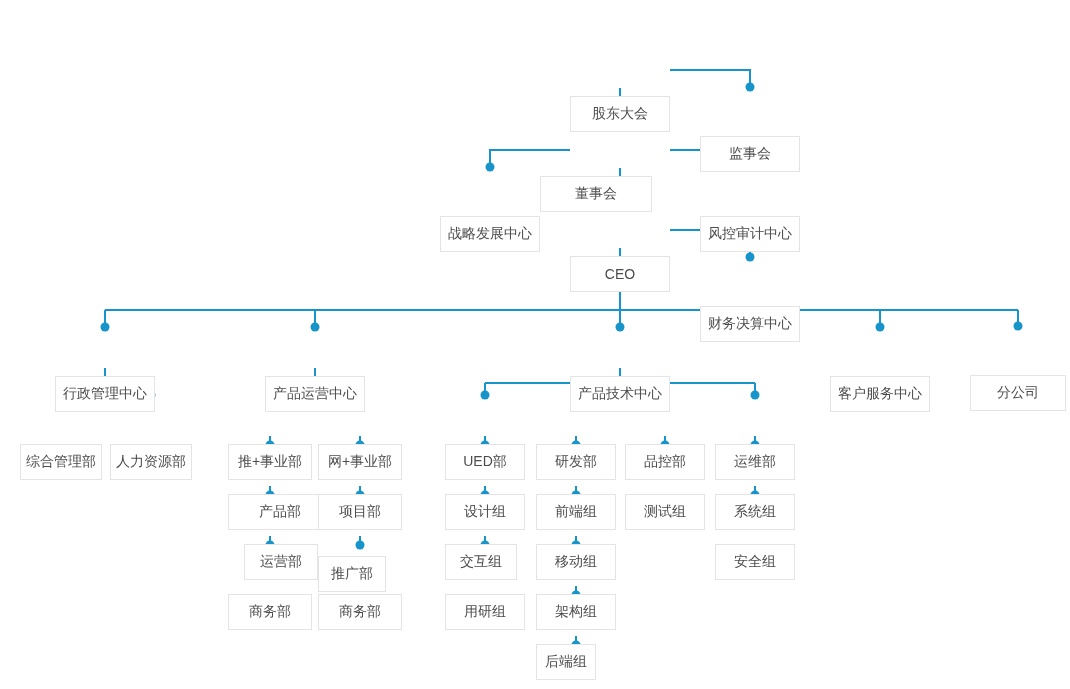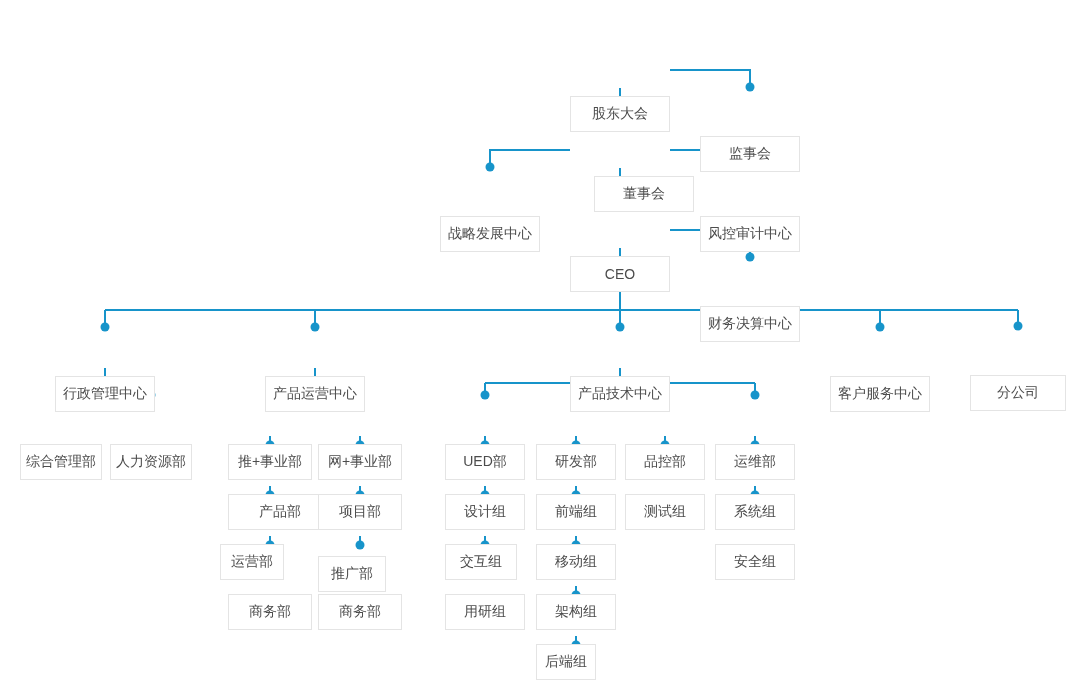--- a/index.html
+++ b/index.html
@@ -145,7 +145,7 @@
 
   <div class="node" style="left:570px;top:52px;width:100px">股东大会</div>
   <div class="node" style="left:700px;top:92px;width:100px">监事会</div>
-  <div class="node" style="left:594px;top:132px;width:100px">董事会</div>
+  <div class="node" style="left:540px;top:132px;width:112px">董事会</div>
   <div class="node" style="left:440px;top:172px;width:100px">战略发展中心</div>
   <div class="node" style="left:700px;top:172px;width:100px">风控审计中心</div>
   <div class="node" style="left:570px;top:212px;width:100px">CEO</div>

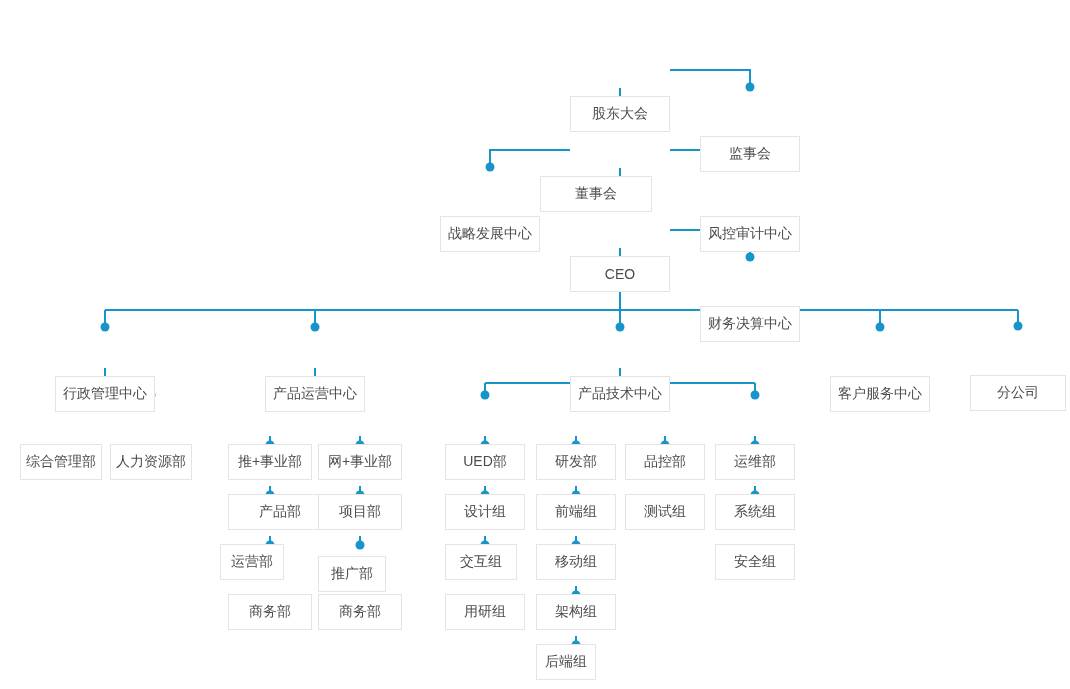--- a/index.html
+++ b/index.html
@@ -173,7 +173,7 @@
   <div class="node" style="left:625px;top:450px;width:80px">测试组</div>
   <div class="node" style="left:715px;top:450px;width:80px">系统组</div>
 
-  <div class="node" style="left:220px;top:500px;width:64px">运营部</div>
+  <div class="node" style="left:244px;top:500px;width:74px">运营部</div>
   <div class="node" style="left:318px;top:512px;width:68px">推广部</div>
   <div class="node" style="left:445px;top:500px;width:72px">交互组</div>
   <div class="node" style="left:536px;top:500px;width:80px">移动组</div>

